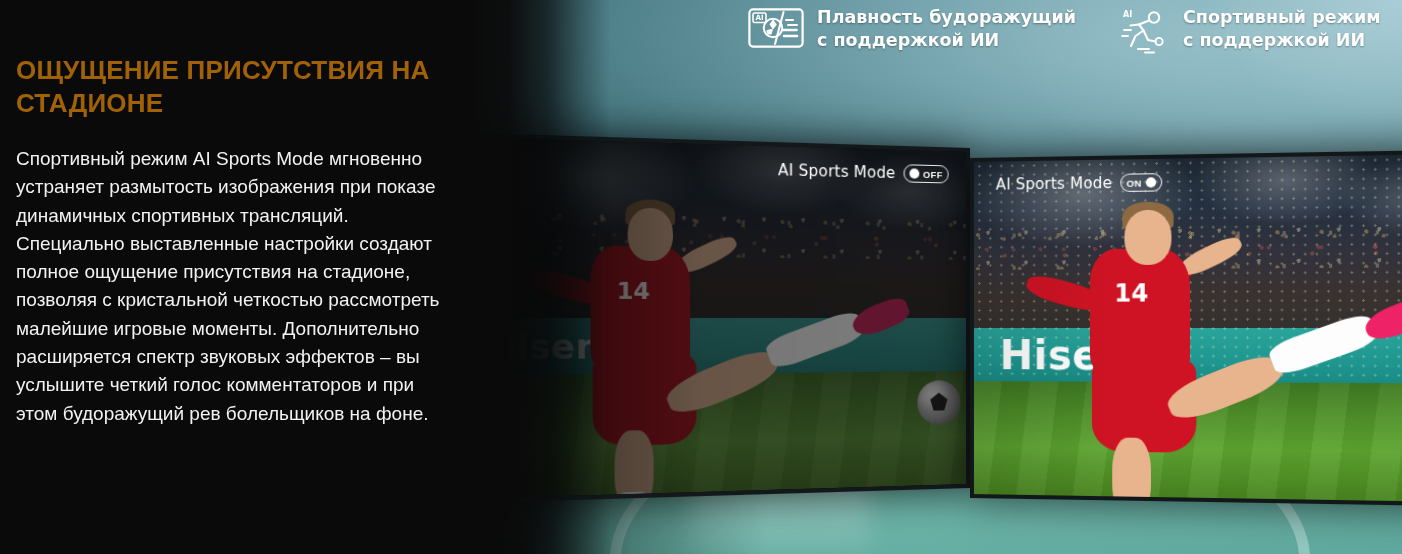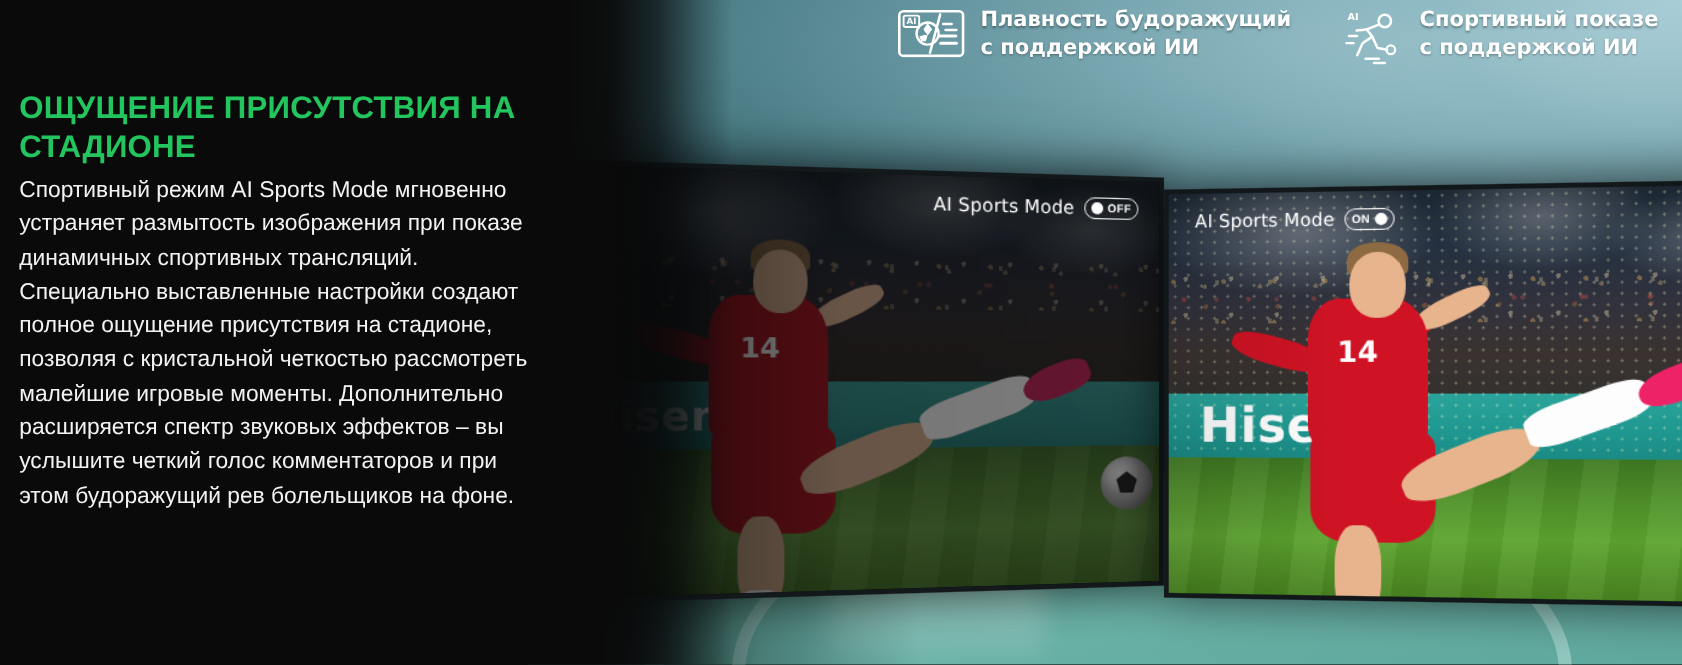--- a/index.html
+++ b/index.html
@@ -338,7 +338,7 @@
         </svg>
       </span>
       <span class="badge-txt">
-        <span>Спортивный показе</span>
+        <span>Спортивный режим</span>
         <span class="l2">с поддержкой ИИ</span>
       </span>
     </div>

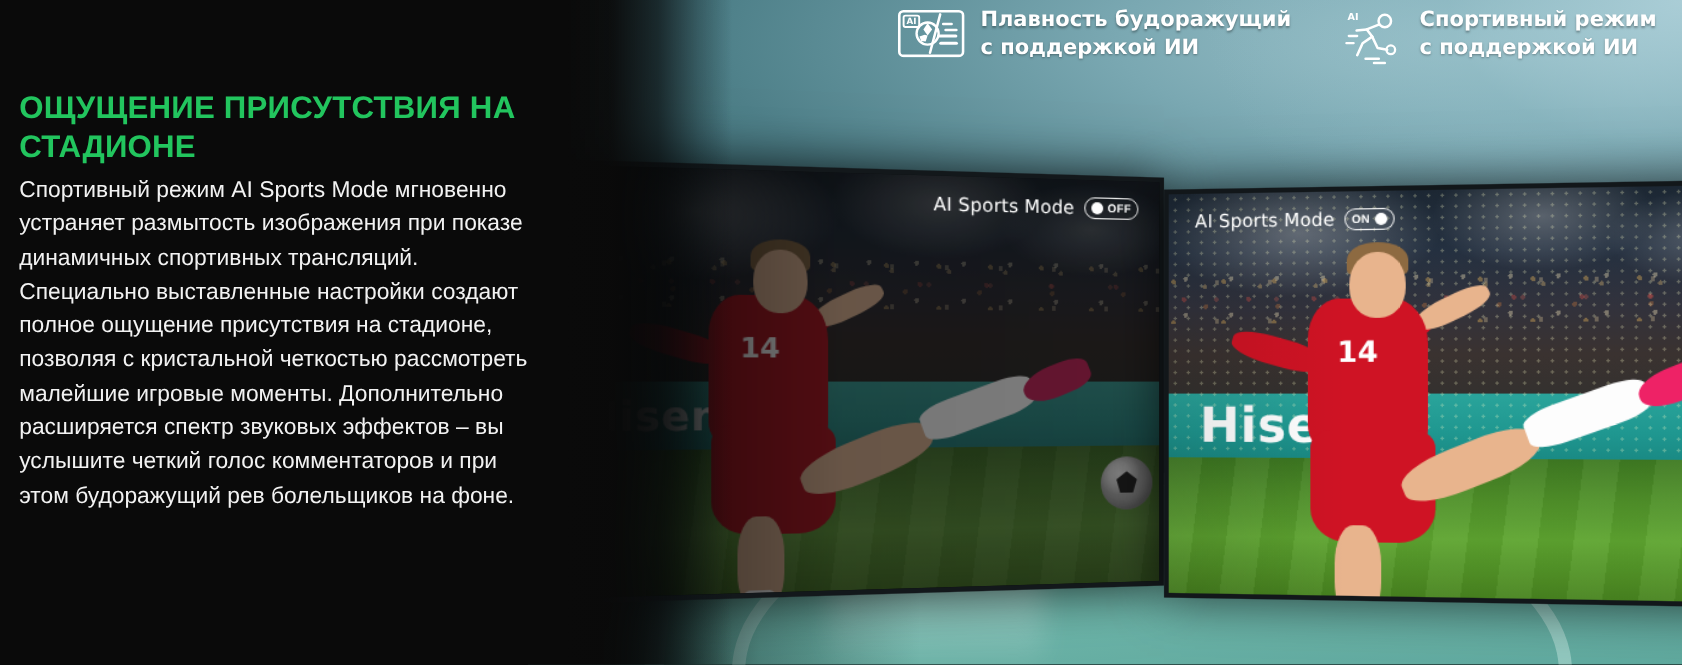--- a/index.html
+++ b/index.html
@@ -176,8 +176,8 @@
   }
   .headline {
     position:absolute; left:16px; top:54px; width:440px;
-    color:#22c55e; font-size:26px; line-height:1.27; font-weight:700;
-    letter-spacing:.2px; text-transform:uppercase;margin-top:19px;
+    color:#a16207; font-size:26px; line-height:1.27; font-weight:700;
+    letter-spacing:.2px; text-transform:uppercase;
   }
   .bodytext {
     position:absolute; left:16px; top:145px; width:440px;

